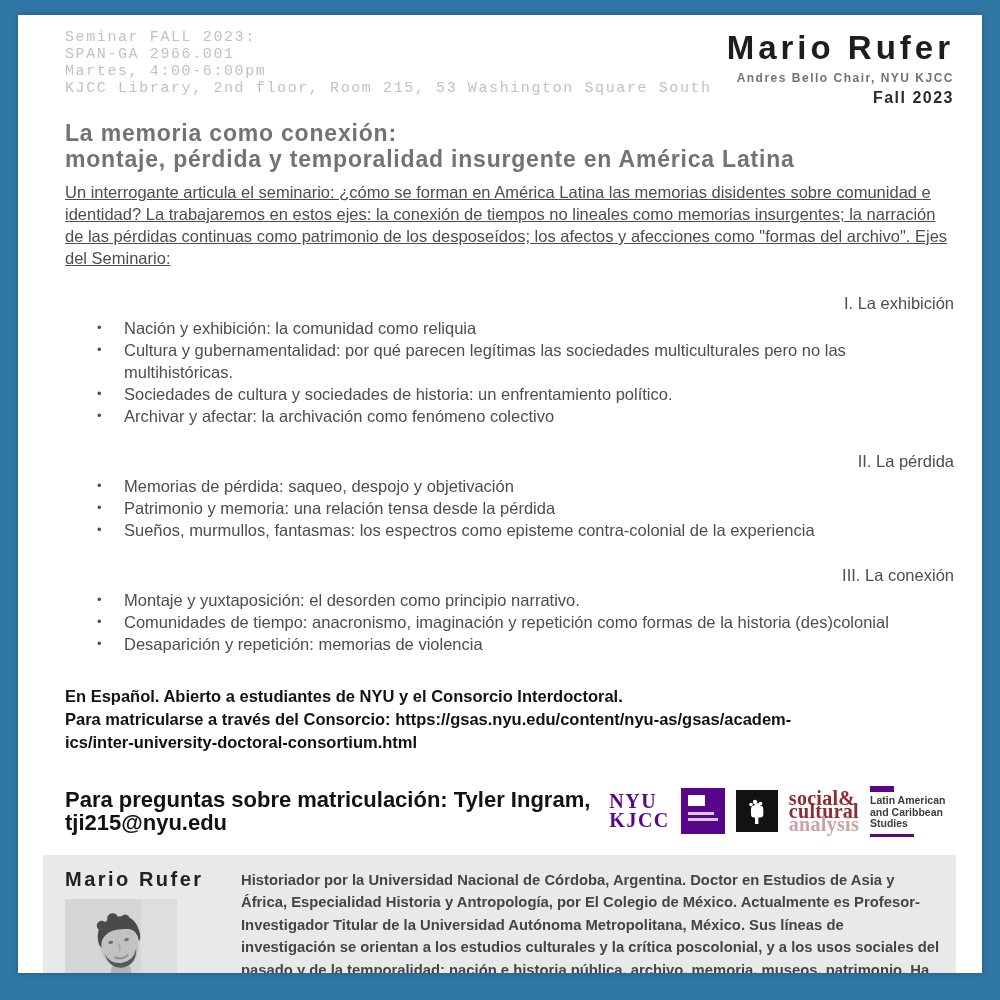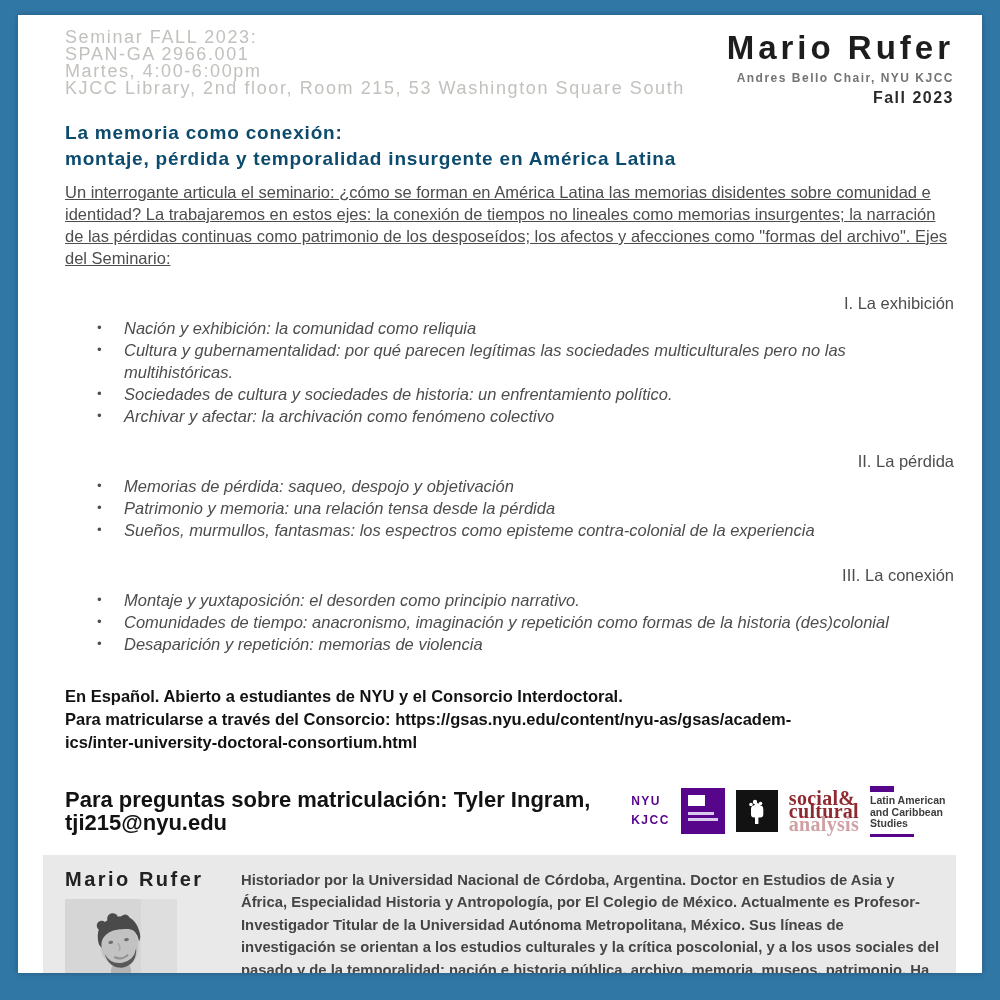--- a/index.html
+++ b/index.html
@@ -22,8 +22,8 @@
   
   .hdr{display:flex;justify-content:space-between;align-items:flex-start;}
   .mono-block{
-    font-family:Liberation Sans, sans-serif;
-    color:#c3c1bd;font-size:18px;line-height:17px;letter-spacing:1.6px;
+    font-family:Liberation Mono, monospace;
+    color:#c3c1bd;font-size:15px;line-height:17px;letter-spacing:1.6px;
     white-space:nowrap;
   }
   .brand{text-align:right;padding-top:2px;}

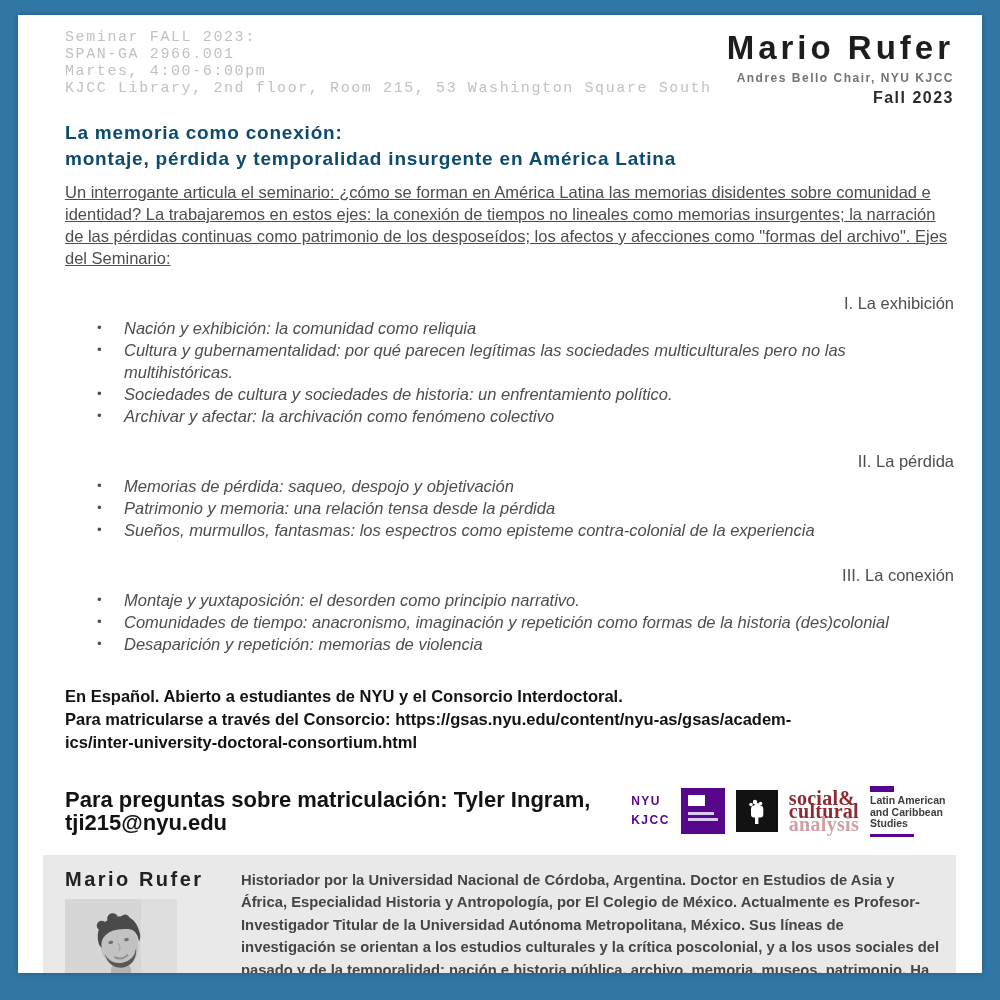--- a/index.html
+++ b/index.html
@@ -31,7 +31,7 @@
   .brand-sub{font-size:12px;font-weight:bold;letter-spacing:1.5px;color:#737373;margin-top:3px;line-height:20px;}
   .brand-term{font-size:16px;font-weight:bold;letter-spacing:1.5px;color:#2a2a2a;line-height:20px;}
   
-  .title{margin-top:12px;font-size:19px;font-weight:bold;letter-spacing:.8px;color:#0c4a6e;line-height:26px;}
+  .title{margin-top:12px;font-size:23px;font-weight:bold;letter-spacing:.8px;color:#737373;line-height:26px;}
   
   .intro{margin-top:9px;font-size:16.5px;line-height:22px;color:#4d4d4d;max-width:905px;text-decoration:underline;}
   

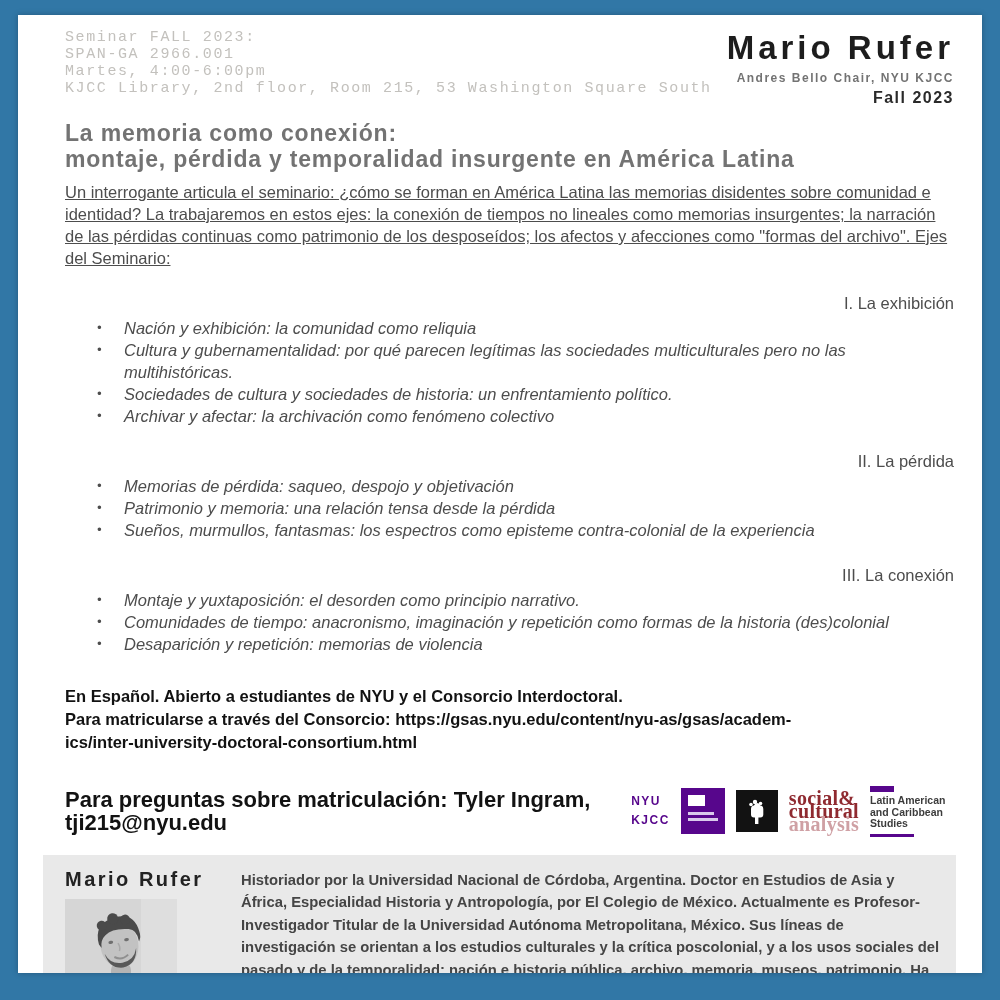--- a/index.html
+++ b/index.html
@@ -37,7 +37,7 @@
   
   .section{margin-top:23px;}
   .section h3{margin:0;font-size:16.5px;font-weight:normal;color:#4d4d4d;line-height:22px;text-align:right;}
-  .section ul{margin:3px 0 0 0;padding:0;list-style:none;font-style:italic;}
+  .section ul{margin:3px 0 0 0;padding:0;list-style:none;}
   .section li{
     position:relative;margin-left:32px;padding-left:27px;
     font-size:16.5px;line-height:22px;color:#4d4d4d;max-width:850px;

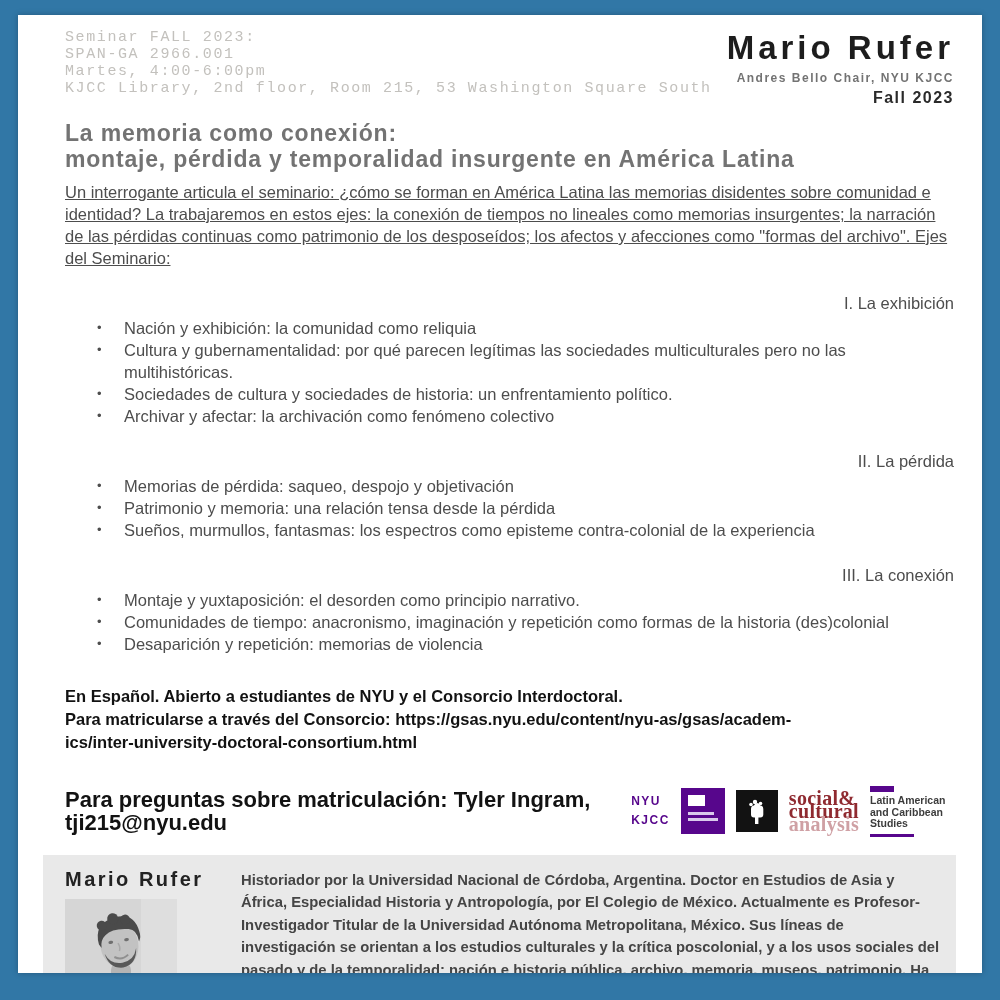--- a/index.html
+++ b/index.html
@@ -49,7 +49,7 @@
   .contact{font-size:22px;font-weight:bold;color:#121212;line-height:23px;}
   
   .logos{display:flex;align-items:center;gap:11px;padding-right:2px;}
-  .nyu-kjcc{color:#57068c;font-weight:bold;font-size:12px;line-height:19px;letter-spacing:1.5px;text-align:left;}
+  .nyu-kjcc{color:#57068c;font-weight:bold;font-size:20px;line-height:19px;letter-spacing:1.5px;text-align:left;font-family:Liberation Serif, serif;}
   .kjcc-sq{width:44px;height:46px;background:#57068c;position:relative;}
   .kjcc-sq .wbox{position:absolute;left:7px;top:7px;width:17px;height:11px;background:#ffffff;}
   .kjcc-sq .wbar1{position:absolute;left:7px;top:24px;width:26px;height:3px;background:#d9c9ec;}

